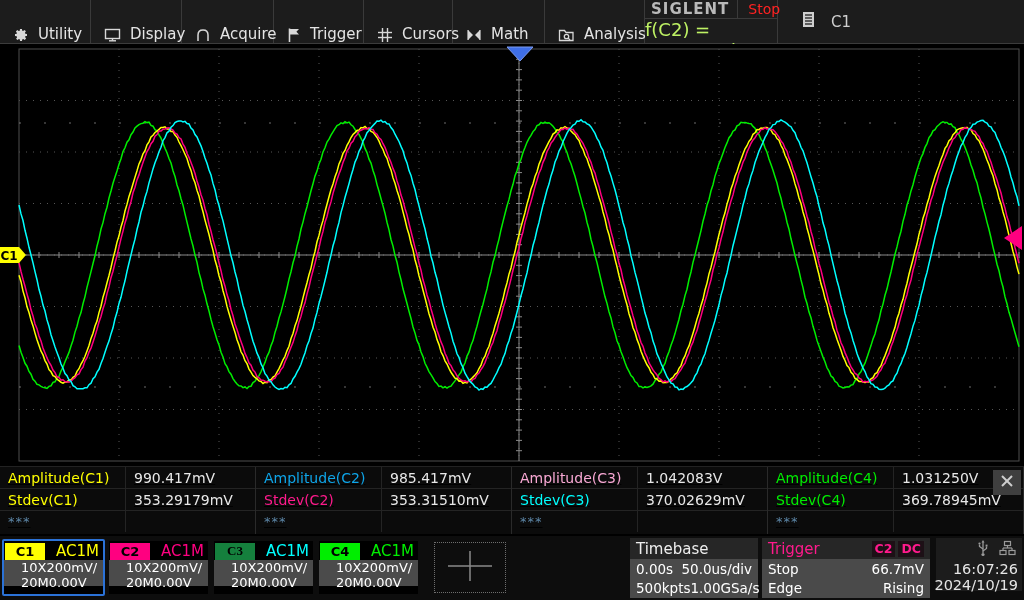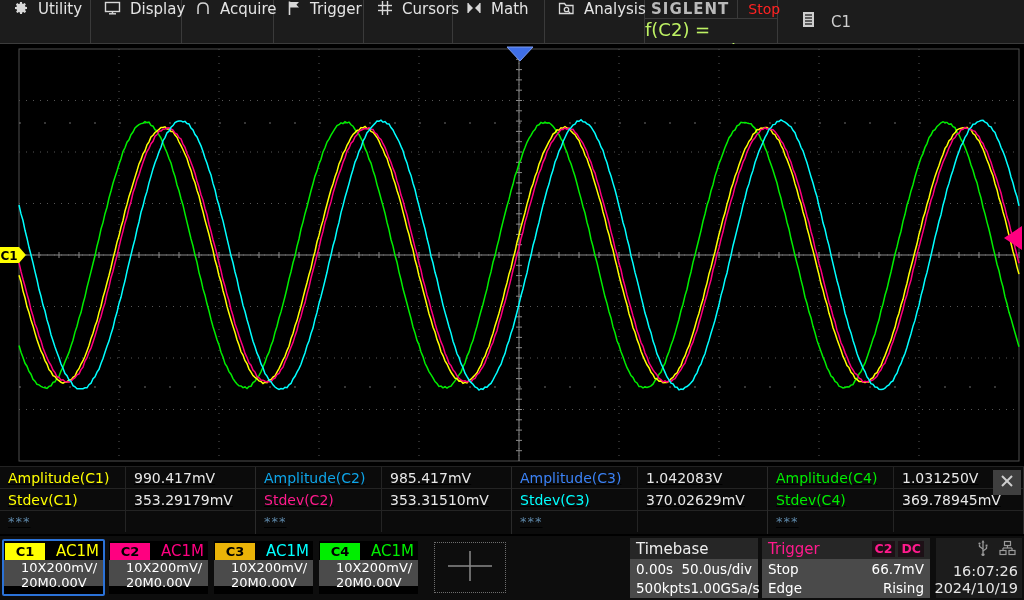--- a/index.html
+++ b/index.html
@@ -11,7 +11,7 @@
   .menubar { position:absolute; left:0; top:0; width:1024px; height:44px;
              background:#1c1c1c; border-bottom:1px solid #3c3c3c;
              display:flex; align-items:stretch; }
-  .menu-item { display:flex; align-items:flex-start; gap:9px; padding:0 0 0 13px;
+  .menu-item { display:flex; align-items:flex-end; gap:9px; padding:0 0 0 13px;
                border-right:1px solid #3a3a3a; color:#e4e4e4; font-size:15px; cursor:default; }
   .menu-item .micon { display:flex; align-items:center; }
   .menu-item svg { display:block; }

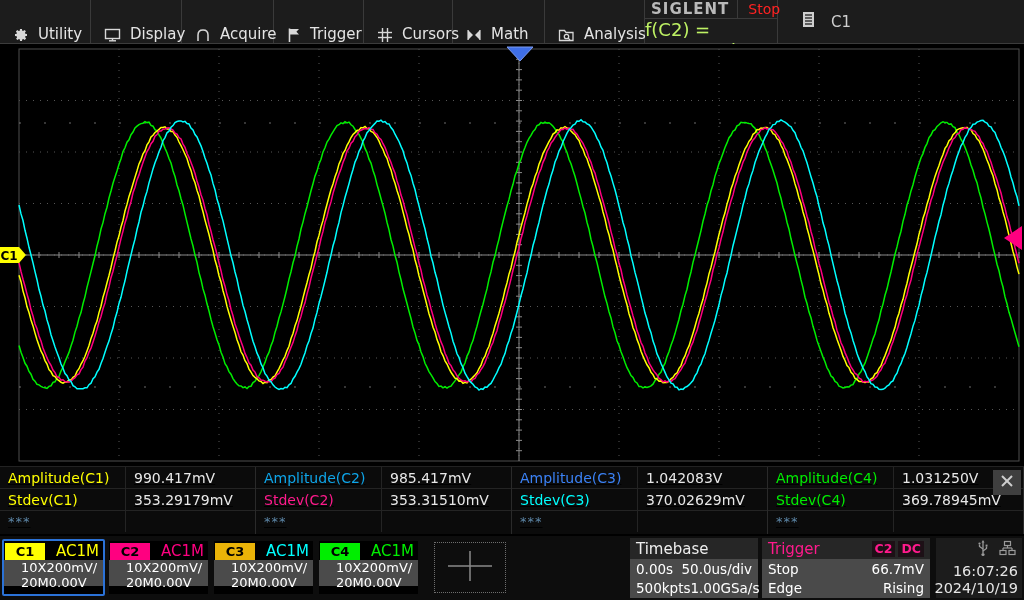--- a/index.html
+++ b/index.html
@@ -329,7 +329,7 @@
     </div>
     <div class="meas-group">
       <div class="meas-row">
-        <span class="meas-label" style="color: #3b82f6;">Amplitude(C3)</span>
+        <span class="meas-label" style="color: #f9a8d4;">Amplitude(C3)</span>
         <span class="meas-value">1.042083V</span>
       </div>
       <div class="meas-row">

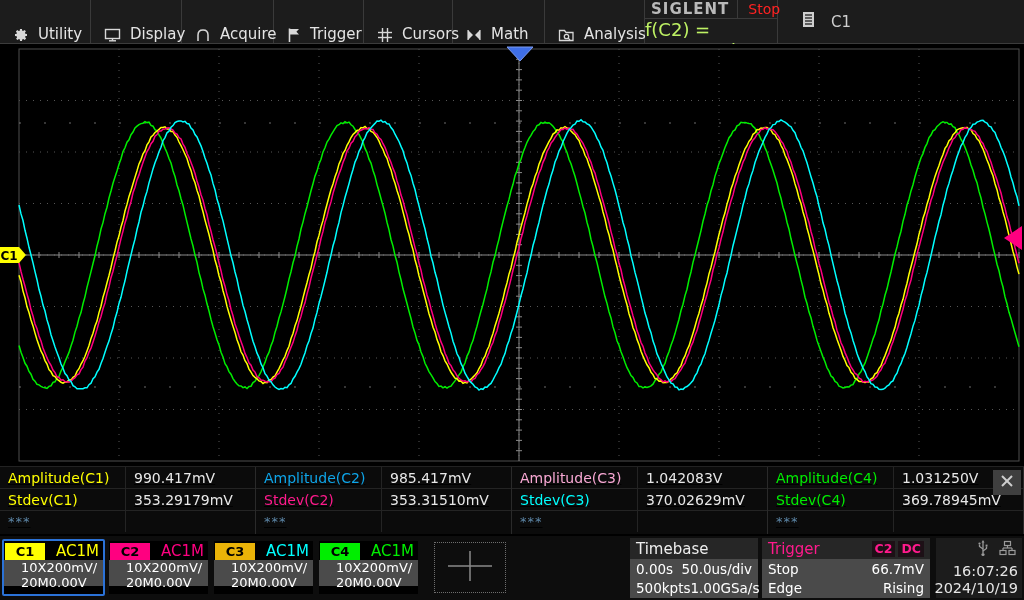--- a/index.html
+++ b/index.html
@@ -406,7 +406,7 @@
 
       <div class="ch-box">
         <div class="ch-head">
-          <span class="ch-badge" style="background-color: #eab308;">C3</span>
+          <span class="ch-badge" style="background-color: #15803d; font-family: Liberation Serif, serif;">C3</span>
           <span class="ch-coupling" style="color: rgb(0, 255, 255);">AC1M</span>
         </div>
         <div class="ch-body">

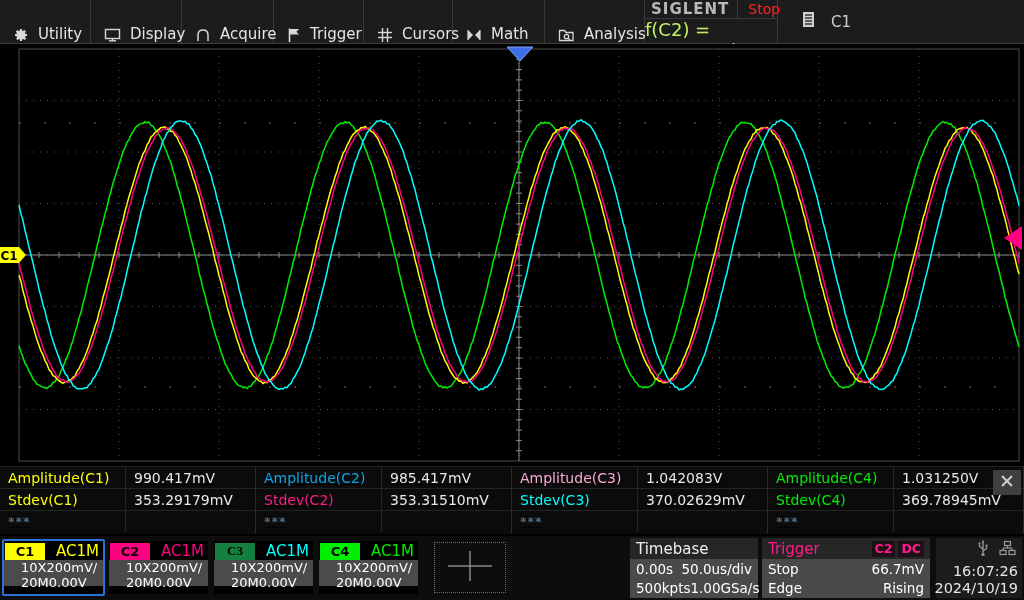--- a/index.html
+++ b/index.html
@@ -67,7 +67,7 @@
   .trg-badges { display:flex; gap:3px; }
   .trg-badge { background:#1d1016; color:#ff1a8c; font-size:12.5px; font-weight:bold; padding:0 3px; height:16px;
                display:flex; align-items:center; }
-  .dt-block { position:absolute; left:936px; top:2px; width:86px; height:60px; background:#1c1c1c;
+  .dt-block { position:absolute; left:936px; top:2px; width:86px; height:53px; background:#1c1c1c;
               display:flex; flex-direction:column; align-items:flex-end; justify-content:space-between; padding:2px 4px; }
   .dt-icons { display:flex; gap:10px; align-self:flex-end; padding-right:2px; }
   .dt-time, .dt-date { color:#e6e6e6; font-size:14.5px; }

